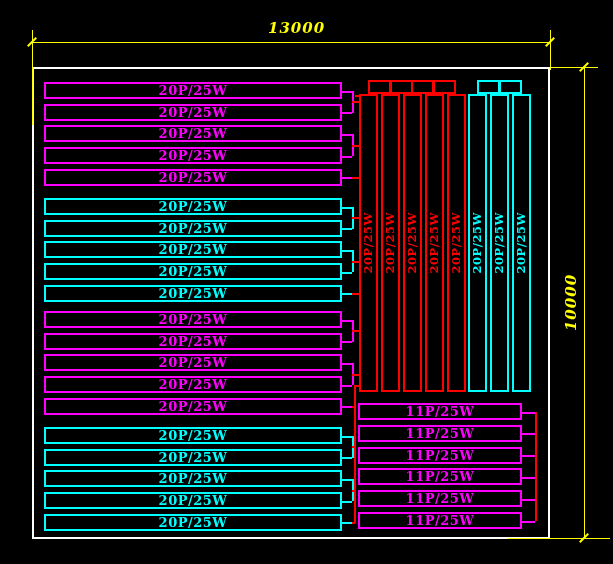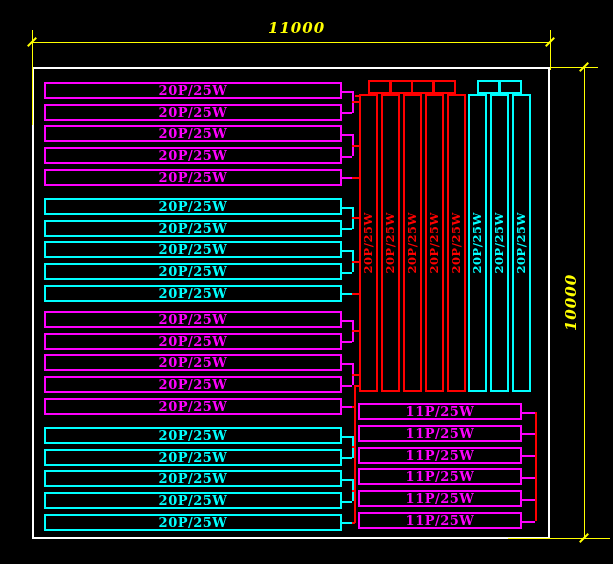--- a/index.html
+++ b/index.html
@@ -46,7 +46,7 @@
   <div class="dimline" style="left:550px;top:30px;width:1px;height:40px;"></div>
   <div class="dimtick" style="left:26px;top:41px;"></div>
   <div class="dimtick" style="left:544px;top:41px;"></div>
-  <div class="dimtext" style="left:268px;top:21px;">11000</div>
+  <div class="dimtext" style="left:268px;top:21px;">13000</div>
 
   <div class="dimline" style="left:584px;top:67px;width:1px;height:471px;"></div>
   <div class="dimline" style="left:550px;top:67px;width:48px;height:1px;"></div>

